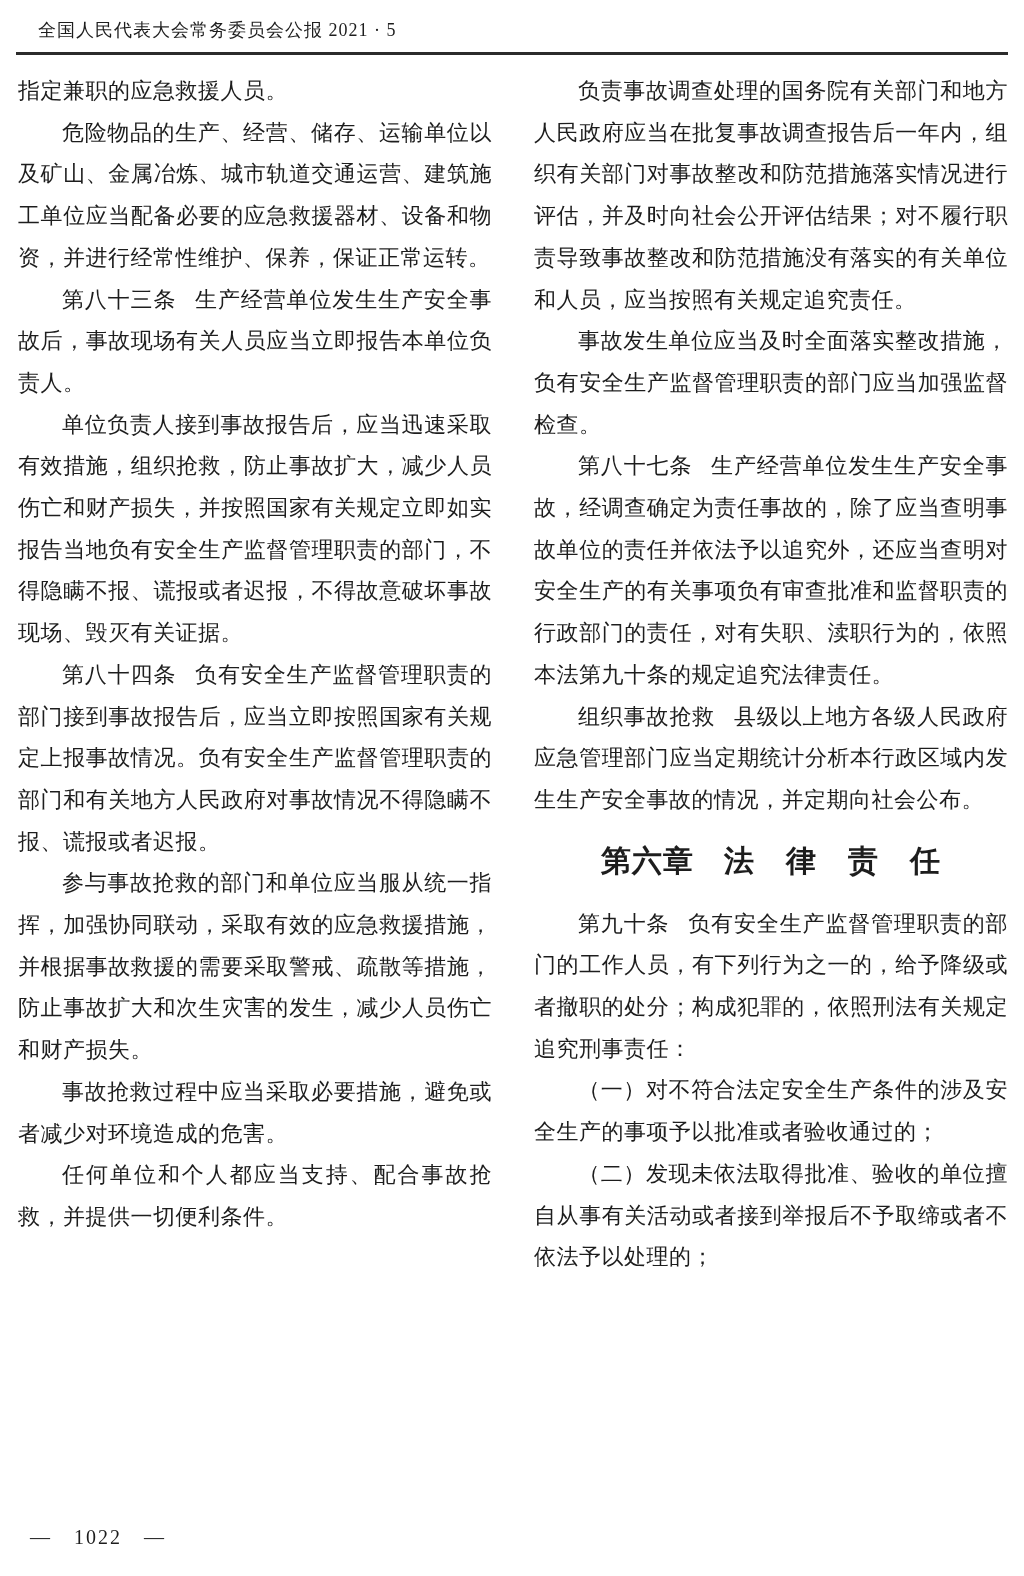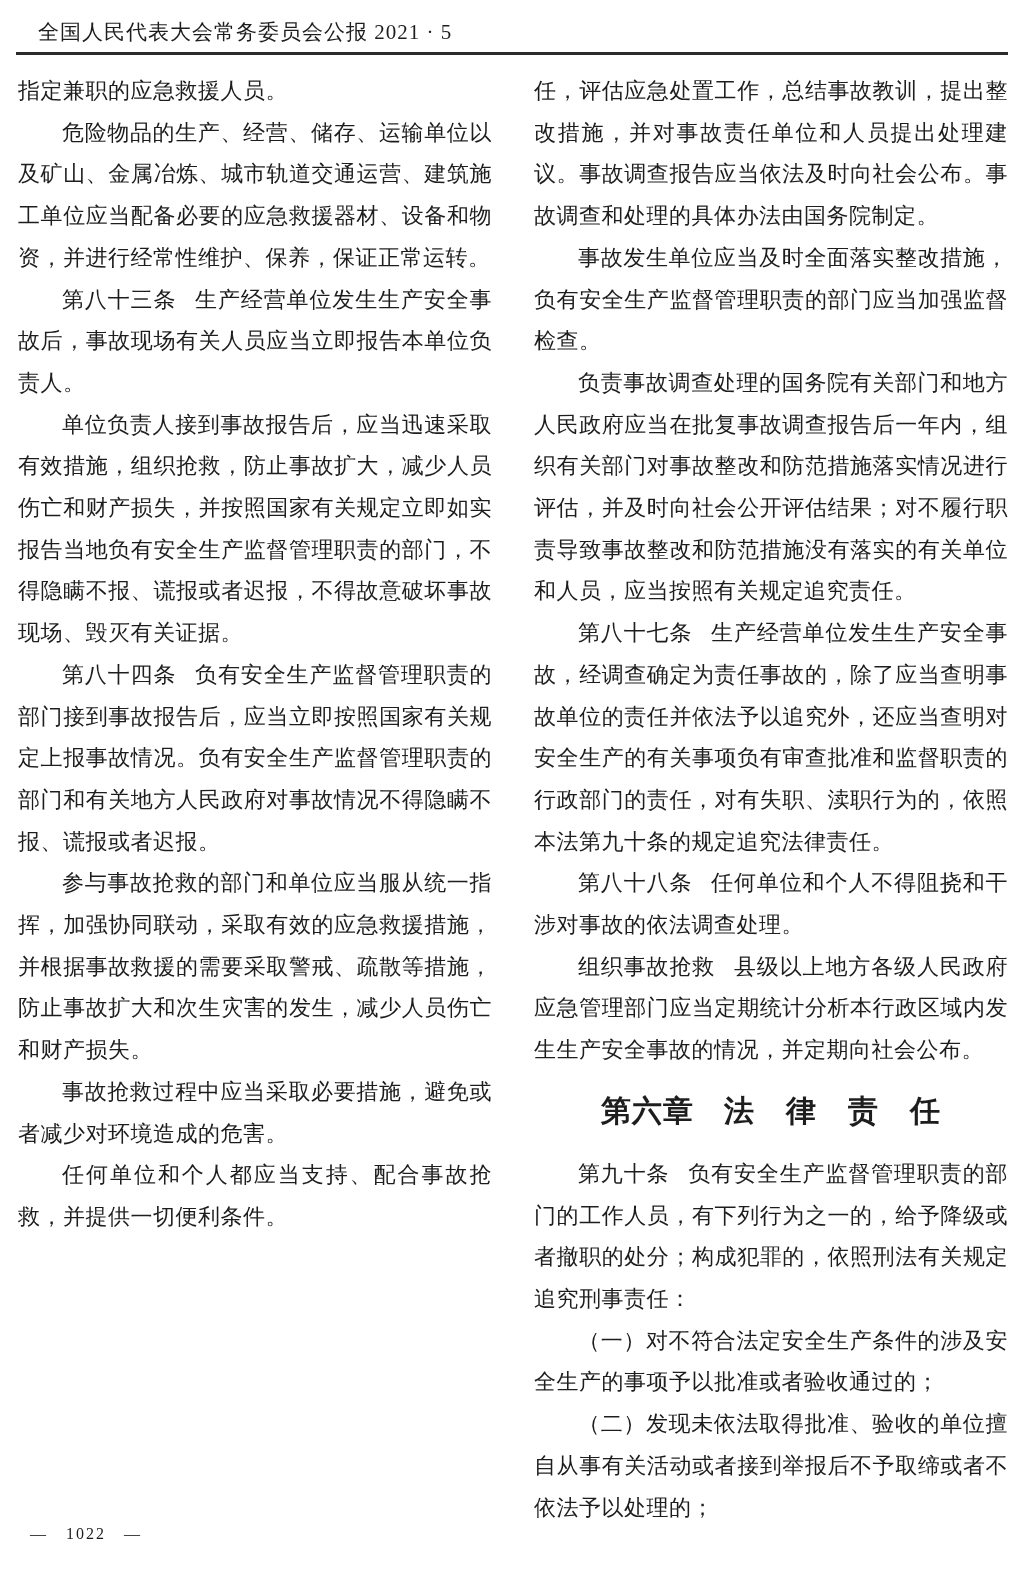--- a/index.html
+++ b/index.html
@@ -16,7 +16,7 @@
     position: absolute;
     top: 18px;
     left: 38px;
-    font-size: 21px;
+    font-size: 18px;
     letter-spacing: 1px;
     white-space: nowrap;
   }

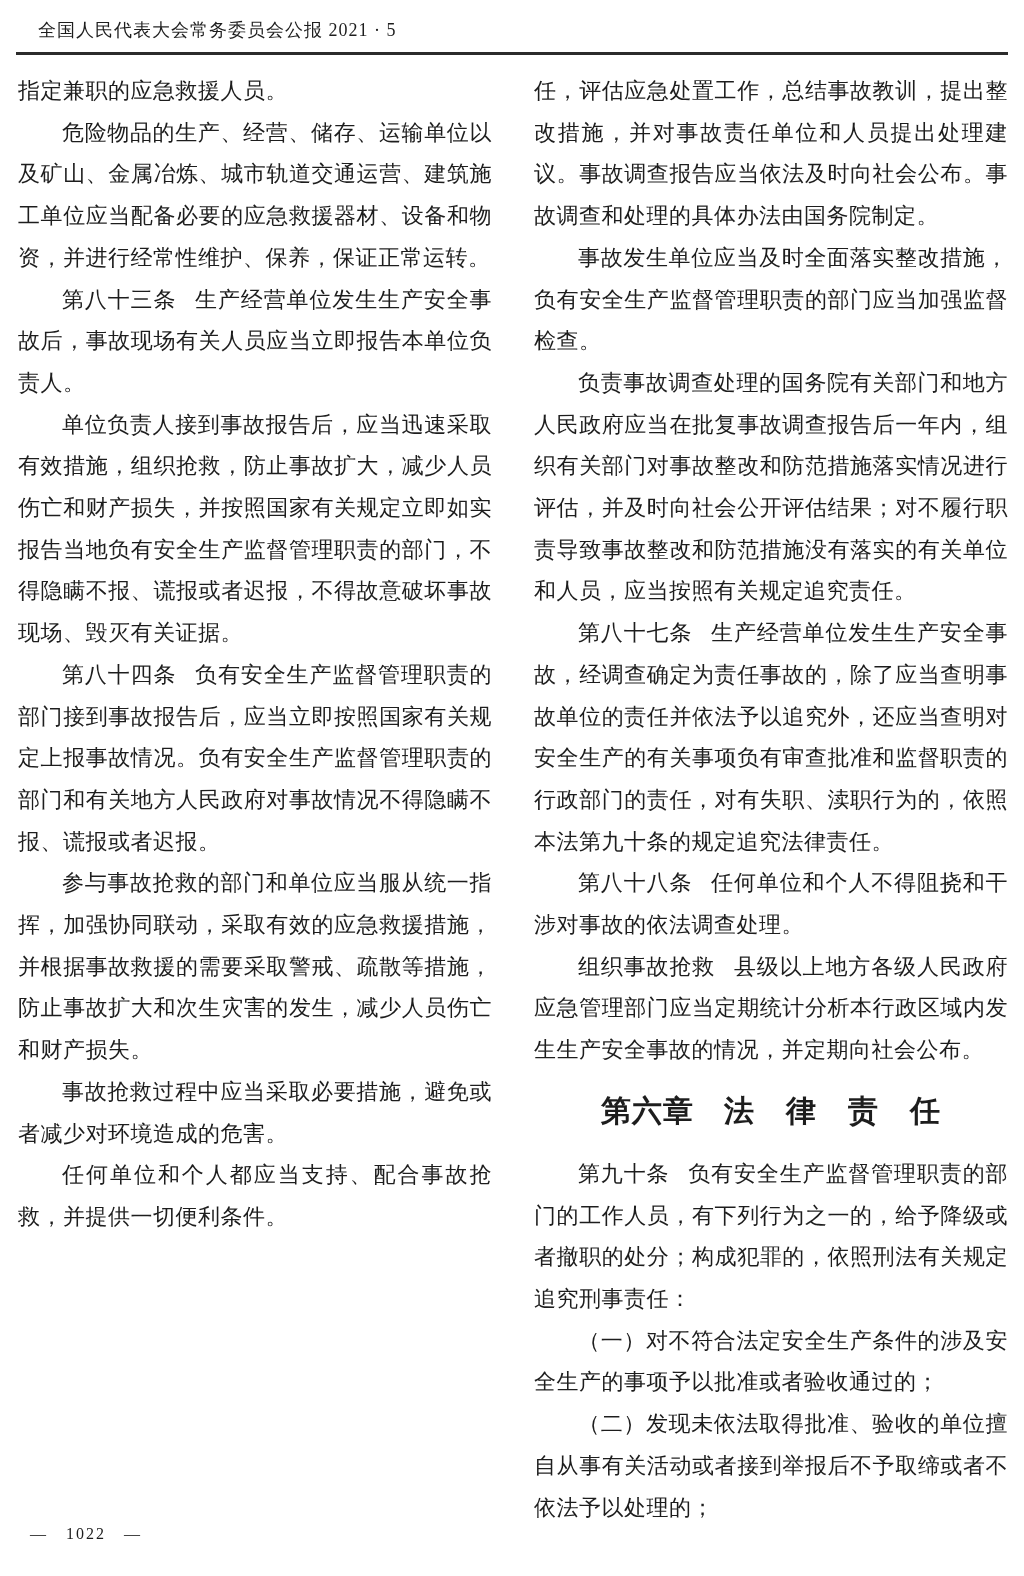--- a/index.html
+++ b/index.html
@@ -88,7 +88,6 @@
         <p class="para paragraph">任何单位和个人都应当支持、配合事故抢救，并提供一切便利条件。</p>
       </div>
     <div class="column" id="col-right">
-        <p class="para continuation">任，评估应急处置工作，总结事故教训，提出整改措施，并对事故责任单位和人员提出处理建议。事故调查报告应当依法及时向社会公布。事故调查和处理的具体办法由国务院制定。</p>
         <p class="para paragraph">事故发生单位应当及时全面落实整改措施，负有安全生产监督管理职责的部门应当加强监督检查。</p>
         <p class="para paragraph">负责事故调查处理的国务院有关部门和地方人民政府应当在批复事故调查报告后一年内，组织有关部门对事故整改和防范措施落实情况进行评估，并及时向社会公开评估结果；对不履行职责导致事故整改和防范措施没有落实的有关单位和人员，应当按照有关规定追究责任。</p>
         <p class="para article"><span class="term">第八十七条</span>生产经营单位发生生产安全事故，经调查确定为责任事故的，除了应当查明事故单位的责任并依法予以追究外，还应当查明对安全生产的有关事项负有审查批准和监督职责的行政部门的责任，对有失职、渎职行为的，依照本法第九十条的规定追究法律责任。</p>

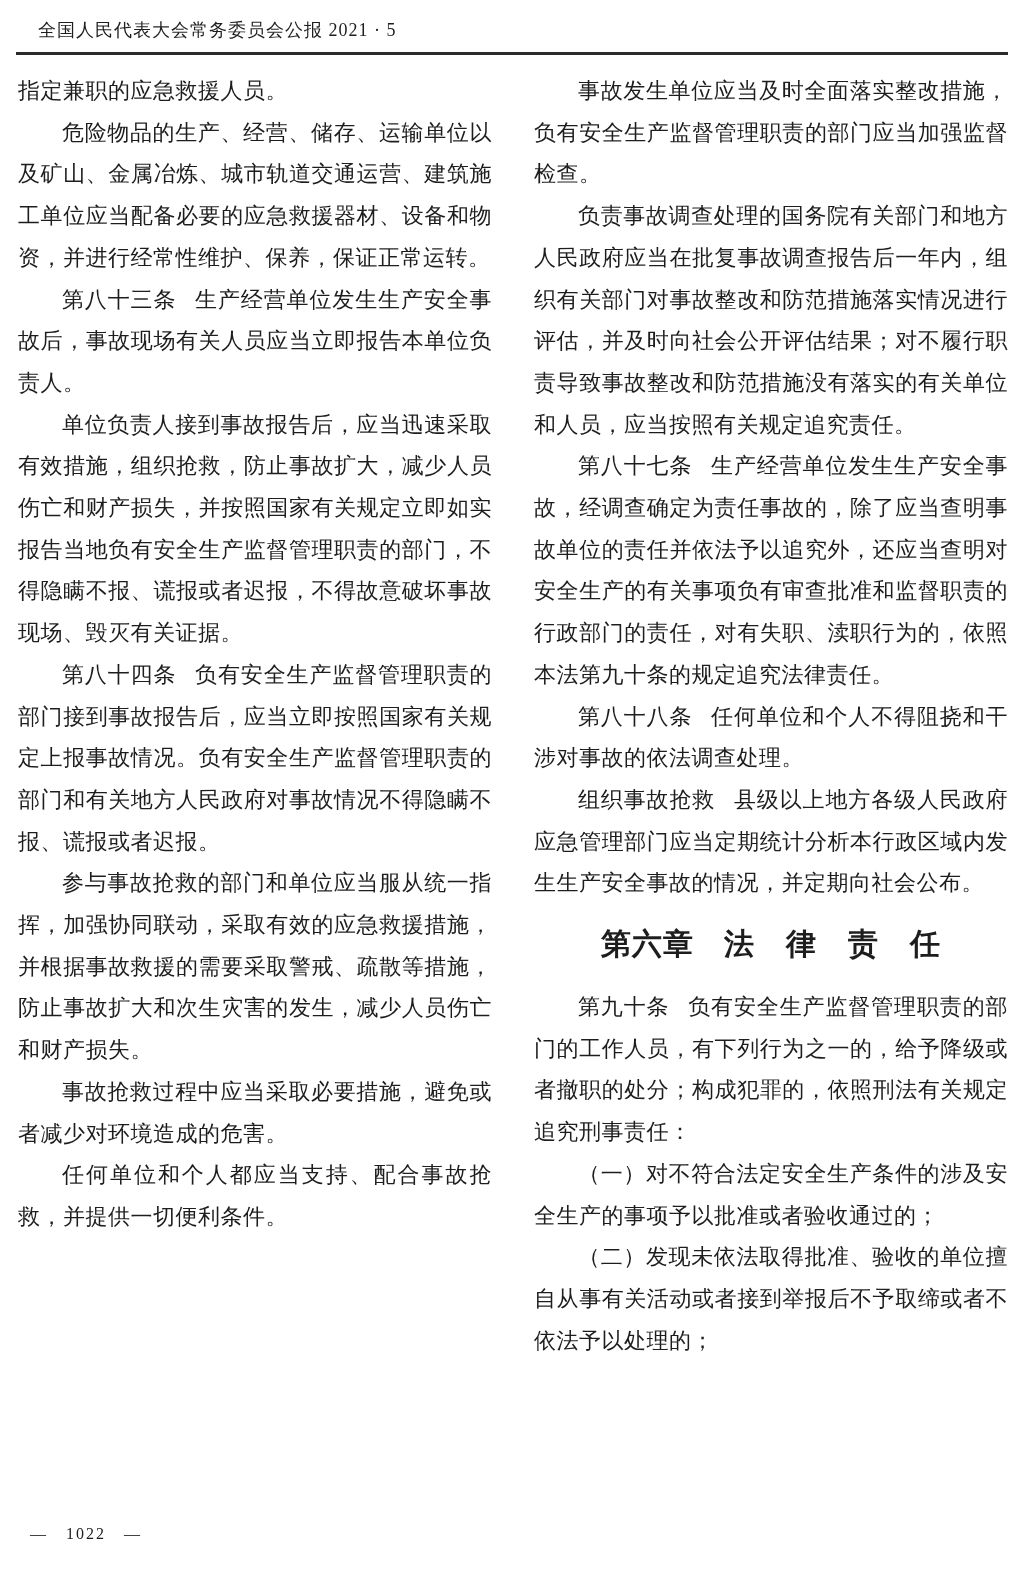--- a/index.html
+++ b/index.html
@@ -88,8 +88,8 @@
         <p class="para paragraph">任何单位和个人都应当支持、配合事故抢救，并提供一切便利条件。</p>
       </div>
     <div class="column" id="col-right">
+        <p class="para paragraph">负责事故调查处理的国务院有关部门和地方人民政府应当在批复事故调查报告后一年内，组织有关部门对事故整改和防范措施落实情况进行评估，并及时向社会公开评估结果；对不履行职责导致事故整改和防范措施没有落实的有关单位和人员，应当按照有关规定追究责任。</p>
         <p class="para paragraph">事故发生单位应当及时全面落实整改措施，负有安全生产监督管理职责的部门应当加强监督检查。</p>
-        <p class="para paragraph">负责事故调查处理的国务院有关部门和地方人民政府应当在批复事故调查报告后一年内，组织有关部门对事故整改和防范措施落实情况进行评估，并及时向社会公开评估结果；对不履行职责导致事故整改和防范措施没有落实的有关单位和人员，应当按照有关规定追究责任。</p>
         <p class="para article"><span class="term">第八十七条</span>生产经营单位发生生产安全事故，经调查确定为责任事故的，除了应当查明事故单位的责任并依法予以追究外，还应当查明对安全生产的有关事项负有审查批准和监督职责的行政部门的责任，对有失职、渎职行为的，依照本法第九十条的规定追究法律责任。</p>
         <p class="para article"><span class="term">第八十八条</span>任何单位和个人不得阻挠和干涉对事故的依法调查处理。</p>
         <p class="para article"><span class="term">组织事故抢救</span>县级以上地方各级人民政府应急管理部门应当定期统计分析本行政区域内发生生产安全事故的情况，并定期向社会公布。</p>

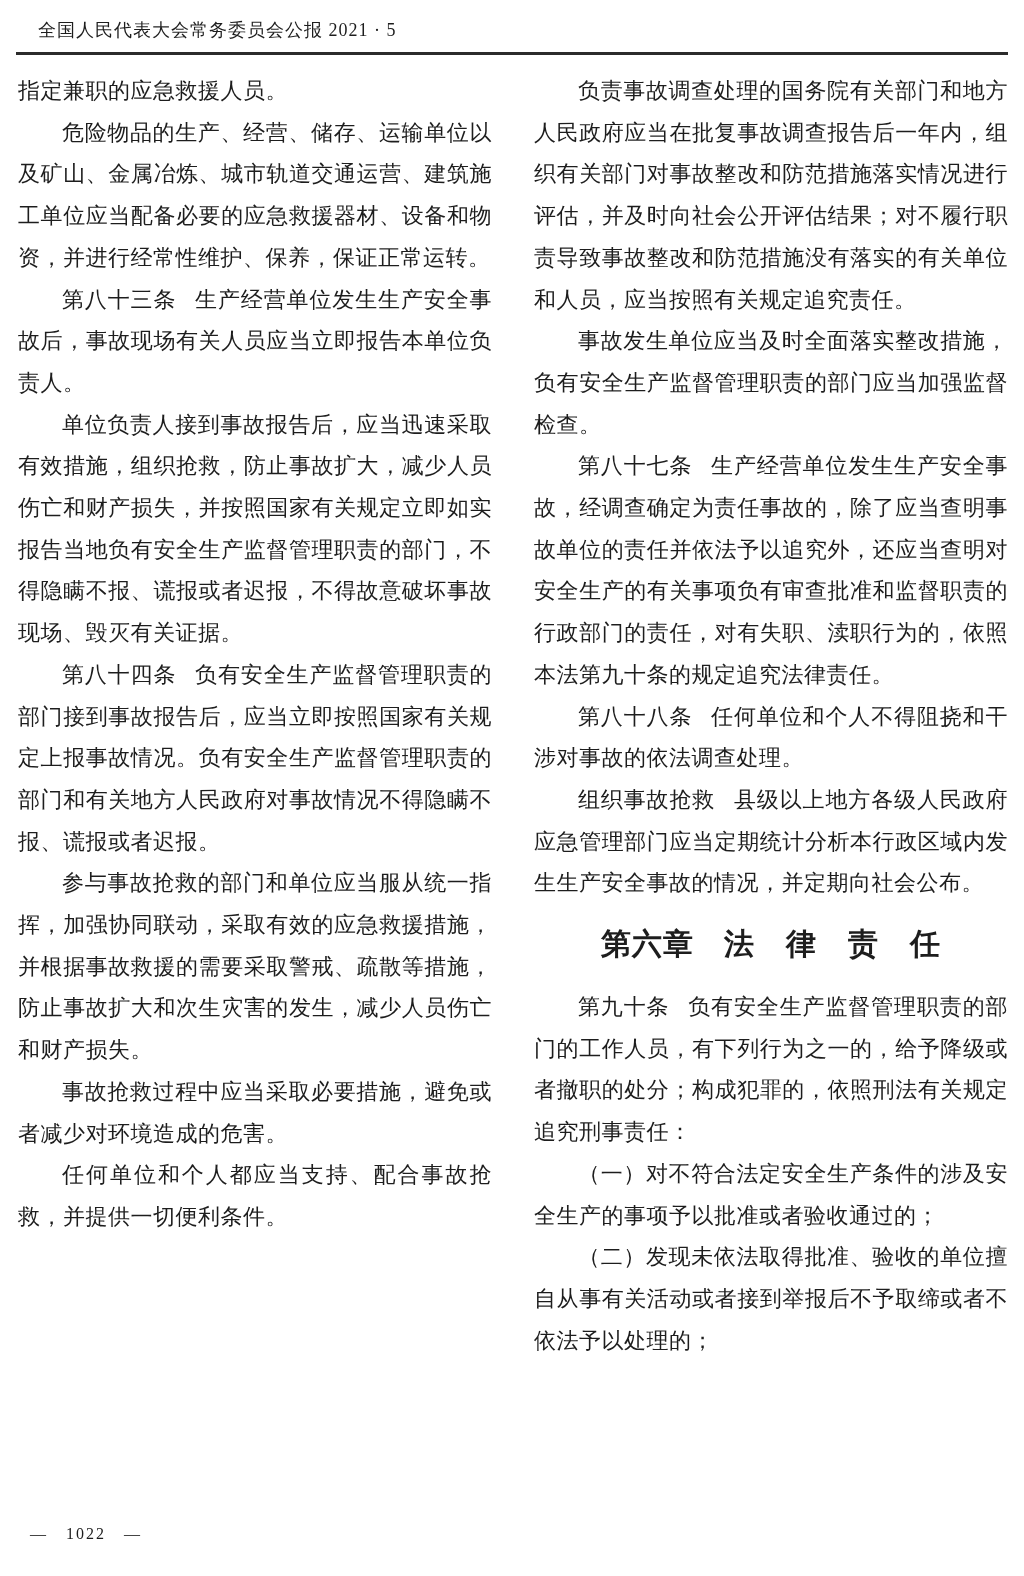--- a/index.html
+++ b/index.html
@@ -91,7 +91,6 @@
         <p class="para paragraph">负责事故调查处理的国务院有关部门和地方人民政府应当在批复事故调查报告后一年内，组织有关部门对事故整改和防范措施落实情况进行评估，并及时向社会公开评估结果；对不履行职责导致事故整改和防范措施没有落实的有关单位和人员，应当按照有关规定追究责任。</p>
         <p class="para paragraph">事故发生单位应当及时全面落实整改措施，负有安全生产监督管理职责的部门应当加强监督检查。</p>
         <p class="para article"><span class="term">第八十七条</span>生产经营单位发生生产安全事故，经调查确定为责任事故的，除了应当查明事故单位的责任并依法予以追究外，还应当查明对安全生产的有关事项负有审查批准和监督职责的行政部门的责任，对有失职、渎职行为的，依照本法第九十条的规定追究法律责任。</p>
-        <p class="para article"><span class="term">第八十八条</span>任何单位和个人不得阻挠和干涉对事故的依法调查处理。</p>
         <p class="para article"><span class="term">组织事故抢救</span>县级以上地方各级人民政府应急管理部门应当定期统计分析本行政区域内发生生产安全事故的情况，并定期向社会公布。</p>
         <div class="chapter-heading"><span class="chapter-num">第六章</span><span>法　律　责　任</span></div>
         <p class="para article"><span class="term">第九十条</span>负有安全生产监督管理职责的部门的工作人员，有下列行为之一的，给予降级或者撤职的处分；构成犯罪的，依照刑法有关规定追究刑事责任：</p>

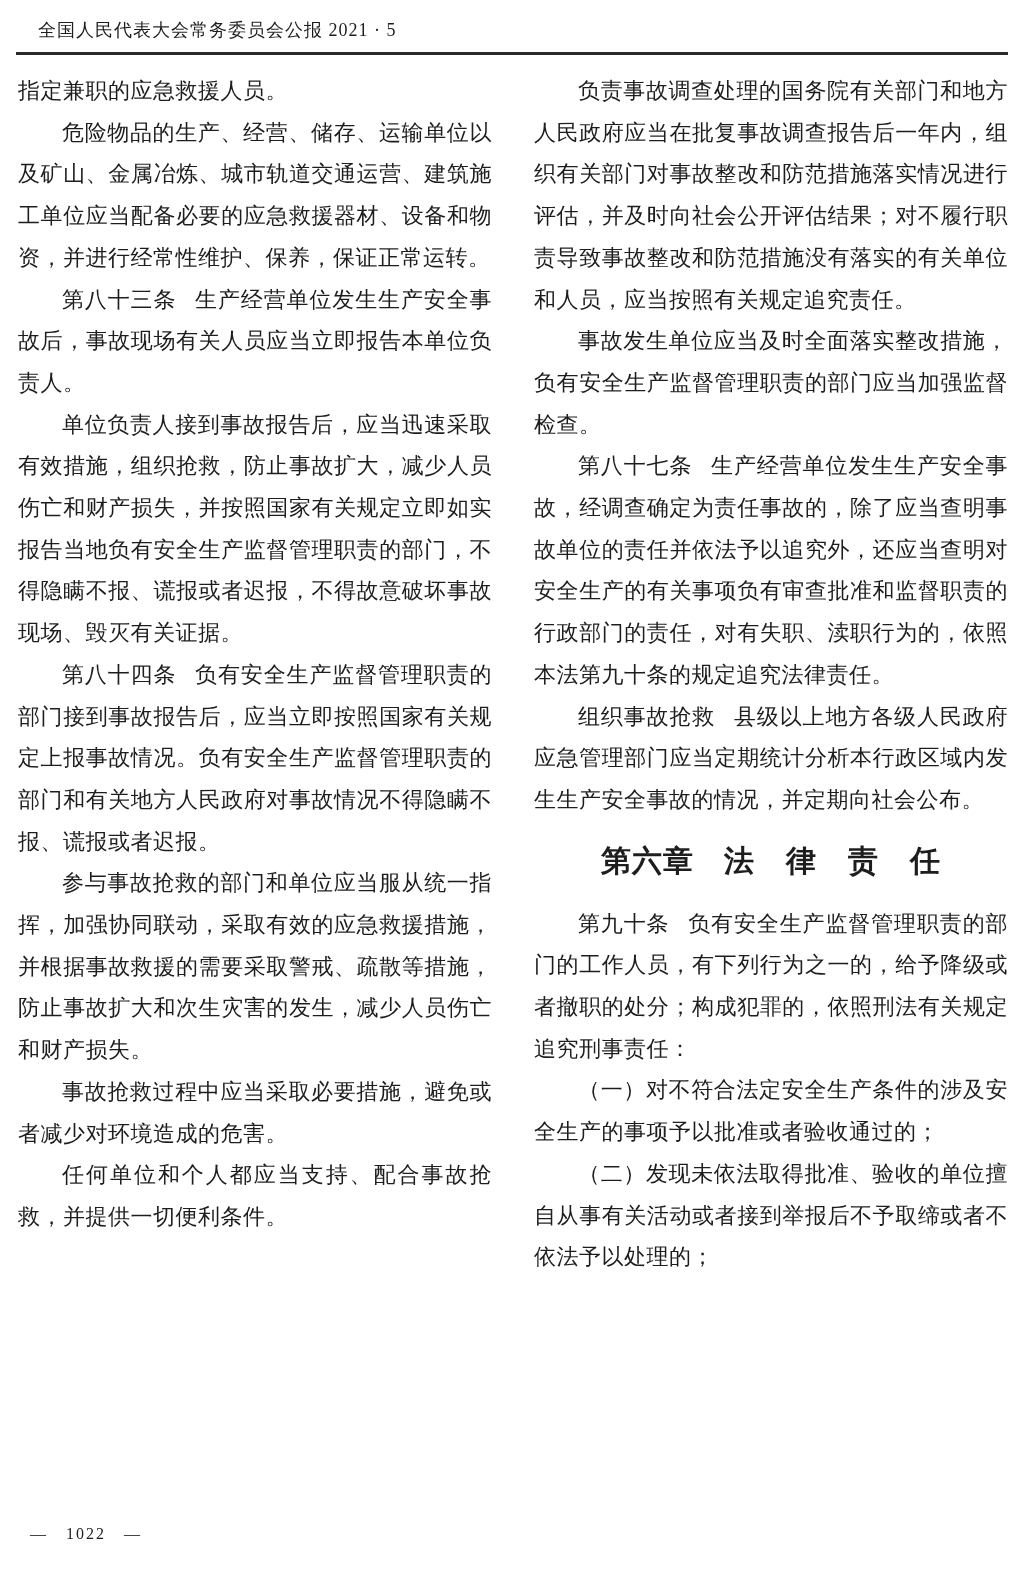--- a/index.html
+++ b/index.html
@@ -63,7 +63,7 @@
     position: absolute;
     left: 30px;
     top: 1524px;
-    font-size: 16px;
+    font-size: 20px;
     letter-spacing: 2px;
   }
 </style>

